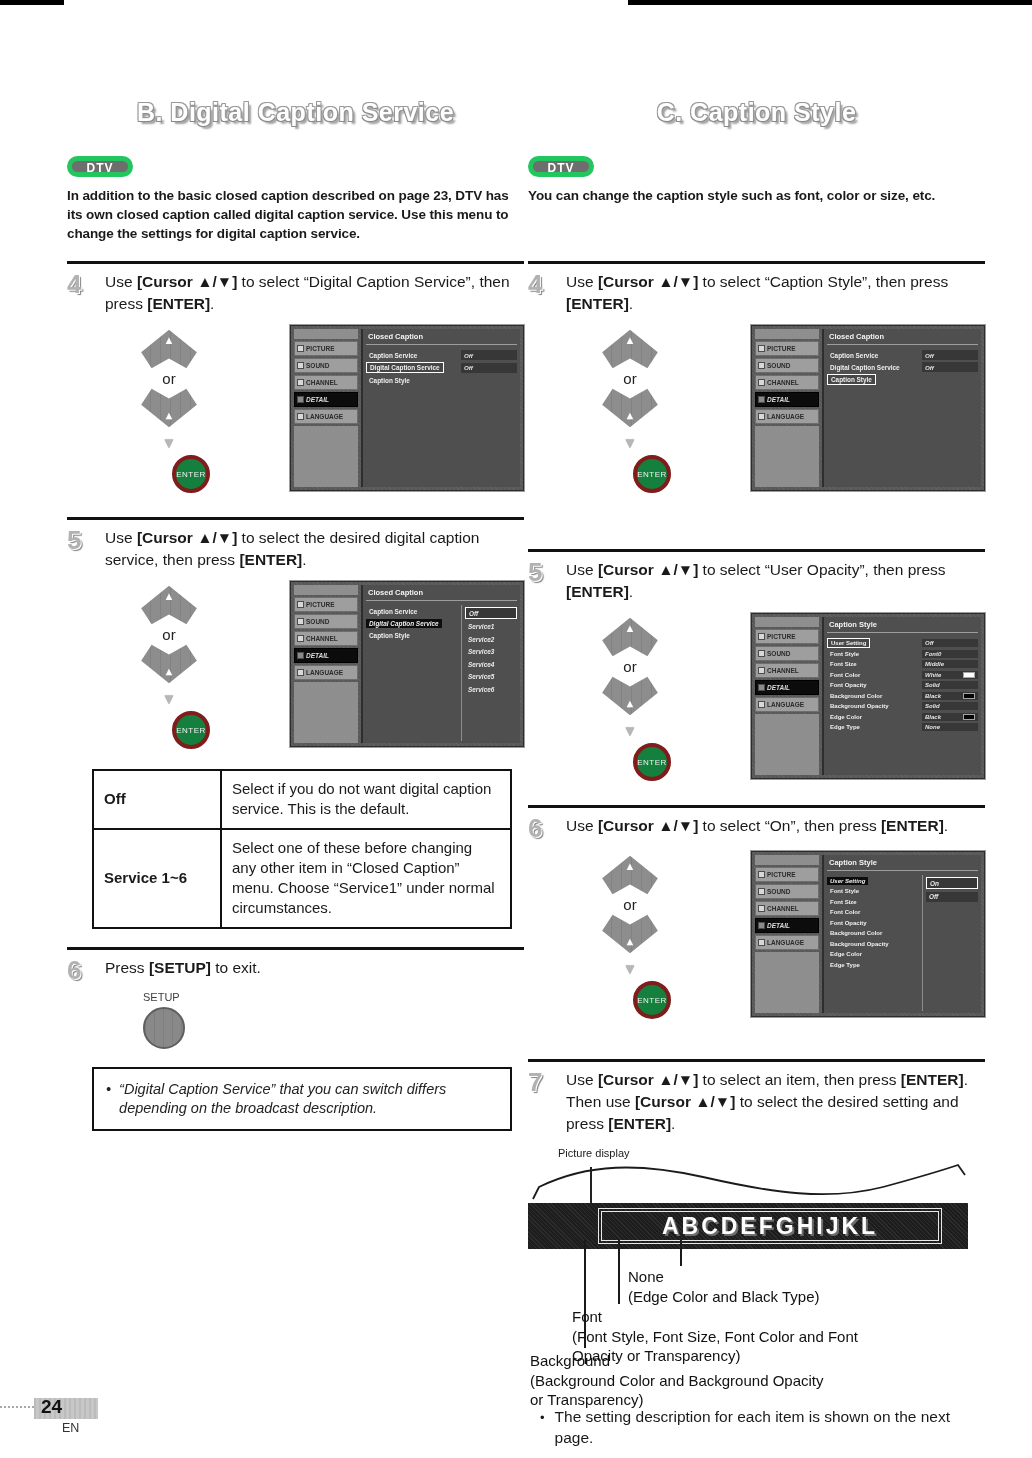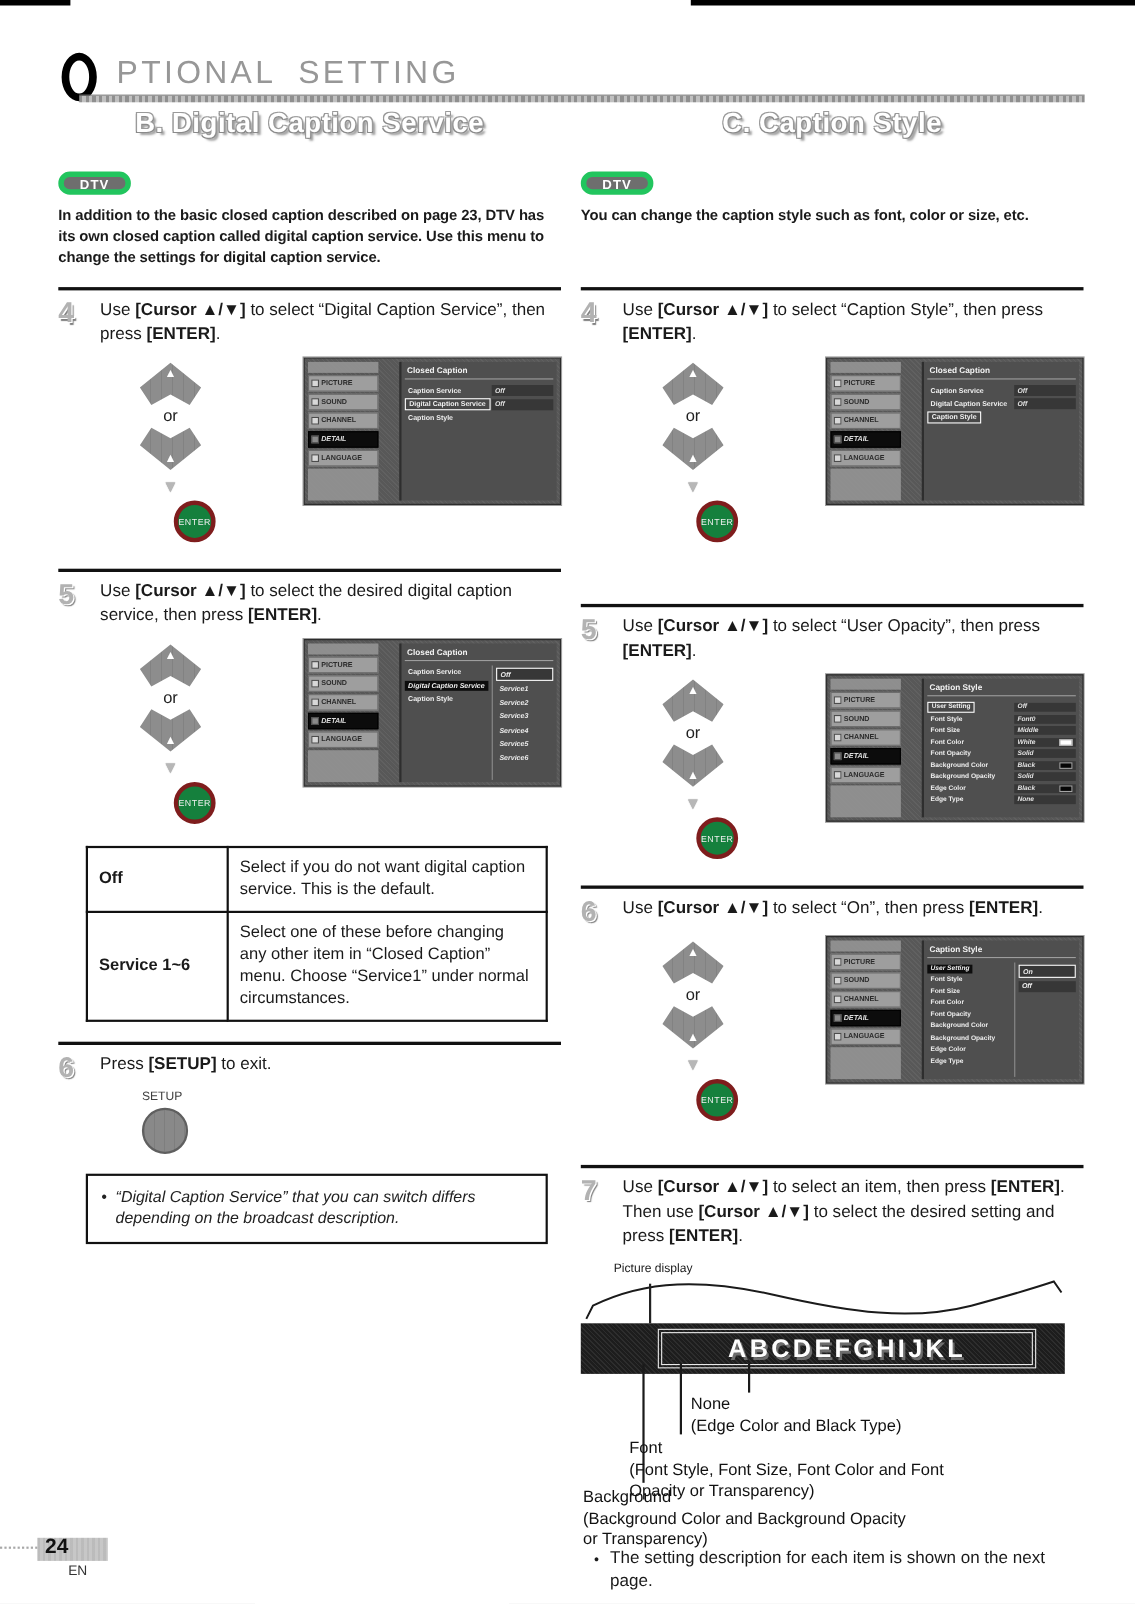--- a/index.html
+++ b/index.html
@@ -133,11 +133,6 @@
   <div class="scan-edge l"></div>
   <div class="scan-edge r"></div>
 
-  <div class="header">
-    <span class="o-glyph"></span>
-    <span class="header-text">PTIONAL SETTING</span>
-    <span class="header-rule"></span>
-  </div>
 
   <div class="col col-left">
     <div class="sec-title">B. Digital Caption Service</div>

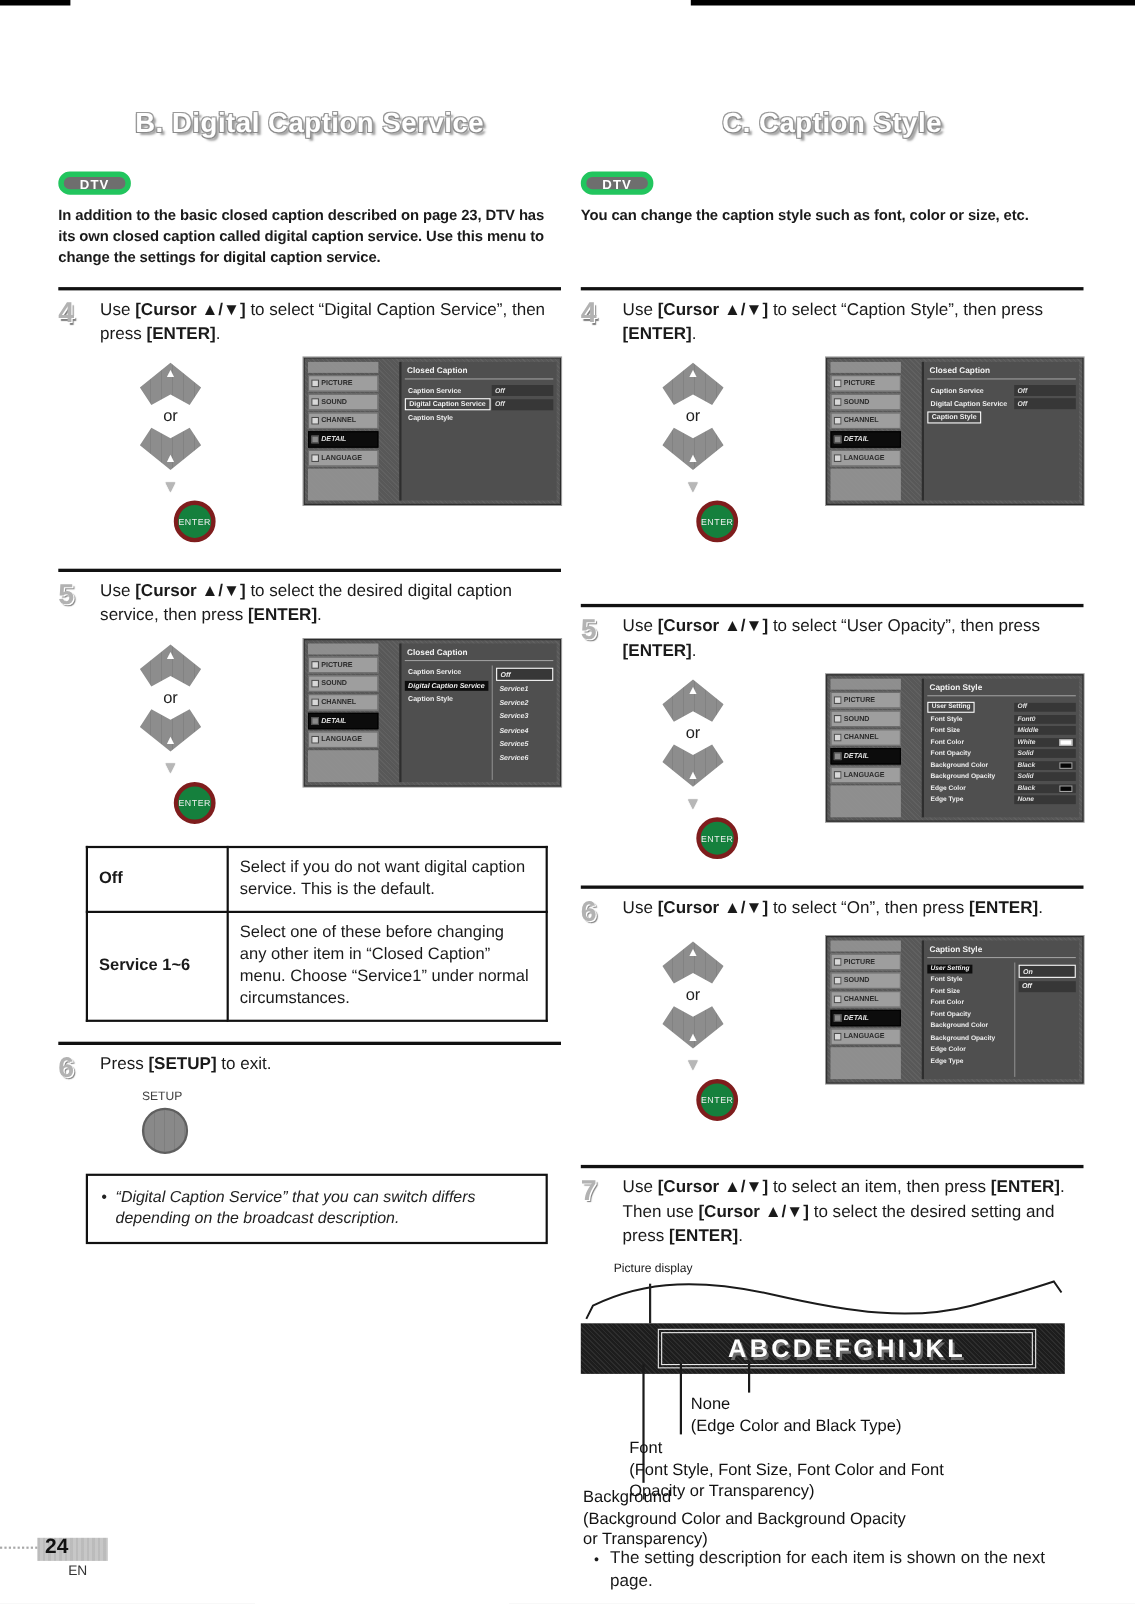--- a/index.html
+++ b/index.html
@@ -21,7 +21,7 @@
 
   
   .col { position:absolute; top:98px; width:457px; }
-  .col-left { left:53px; } .col-right { left:528px; }
+  .col-left { left:67px; } .col-right { left:528px; }
 
   .sec-title { text-align:center; font-size:25px; font-weight:bold; color:#fff; letter-spacing:0.5px; height:44px;
     text-shadow:-1px -1px 0 #9a9a9a, 1px -1px 0 #9a9a9a, -1px 1px 0 #8a8a8a, 1px 1px 0 #8a8a8a, 3px 3px 2px #9f9f9f; }

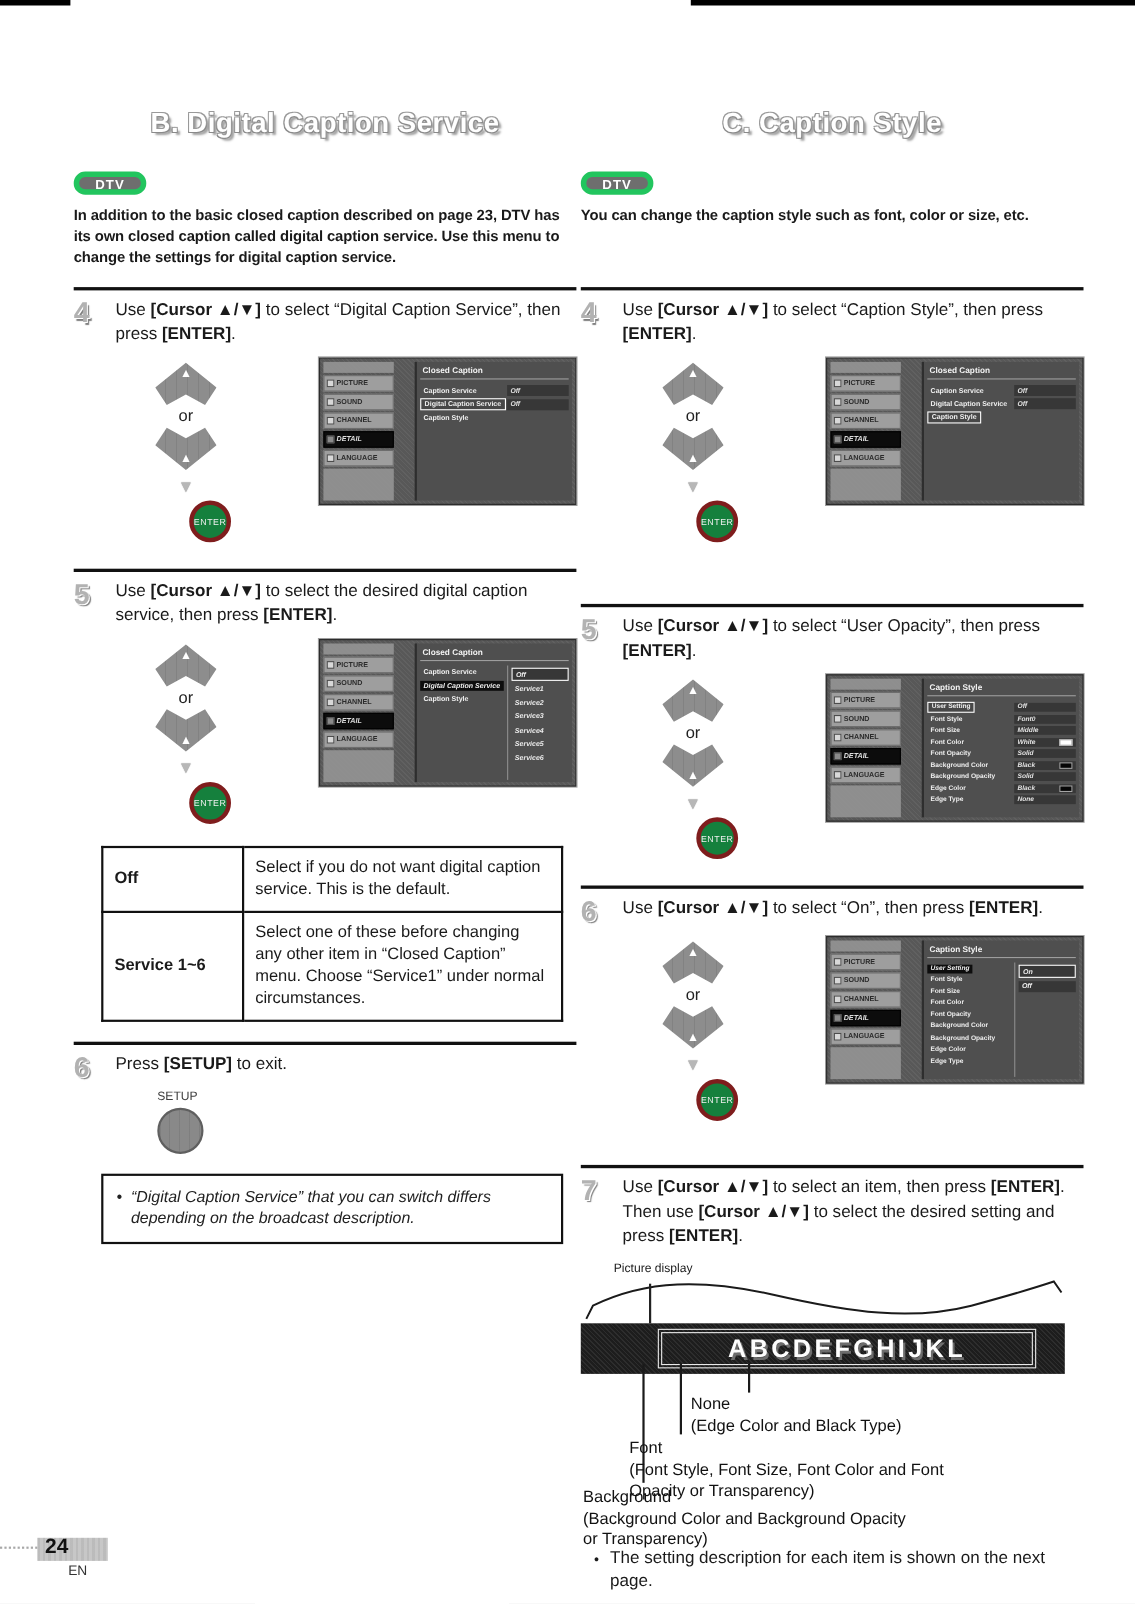--- a/index.html
+++ b/index.html
@@ -51,7 +51,7 @@
     color:#f0f0f0; font-size:8px; display:flex; align-items:center; justify-content:center; letter-spacing:.5px;margin-left:44px; }
 
   
-  .screen { width:234px; height:134px; flex:none; background:#585858; padding:4px; display:flex; gap:19px;
+  .screen { width:234px; height:166px; flex:none; background:#585858; padding:4px; display:flex; gap:3px;
     box-shadow:inset 0 0 0 1px #2c2c2c, 0 0 0 1px #9c9c9c;
     background-image:repeating-linear-gradient(45deg, rgba(255,255,255,.05) 0 1px, transparent 1px 3px); }
   .scr-side { width:64px; display:flex; flex-direction:column; gap:2px; }

